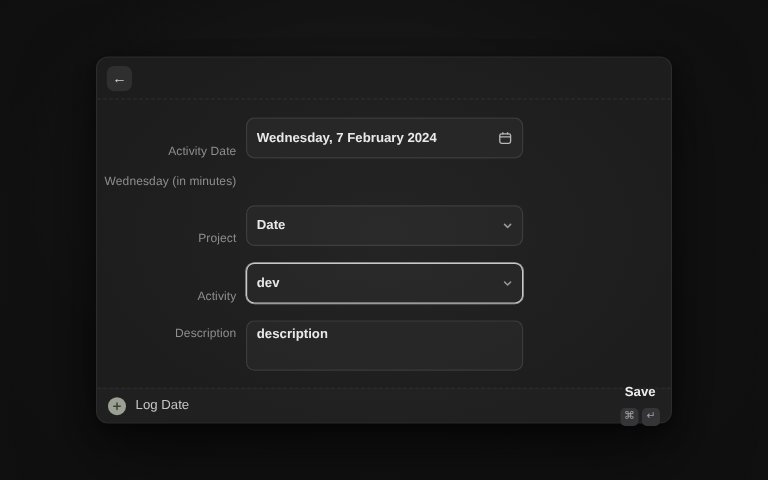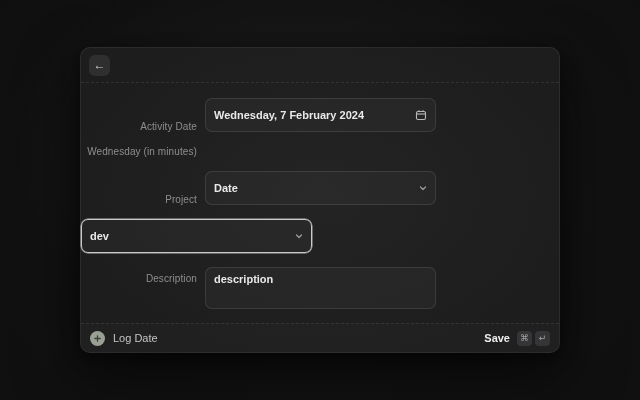--- a/index.html
+++ b/index.html
@@ -155,6 +155,7 @@
       </div>
 
       <div class="row">
+        <div class="lbl">Activity</div>
         <div class="field focused">
           <span class="val">dev</span>
           <span class="right-ic">

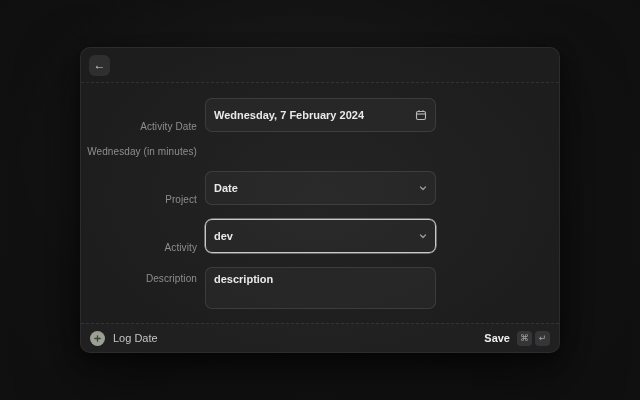--- a/index.html
+++ b/index.html
@@ -94,7 +94,7 @@
   .cmd-name { font-size: 11px; color: #c4c4c4; }
   .footer-right {
     margin-left: auto;
-    display: flex; align-items: center; gap: 7px;
+    display: flex; align-items: center; gap: 7px; flex-direction: column;
   }
   .save-lbl { font-size: 11px; font-weight: 700; color: #ededed; cursor: pointer; }
   .keys { display: flex; gap: 3px; }

